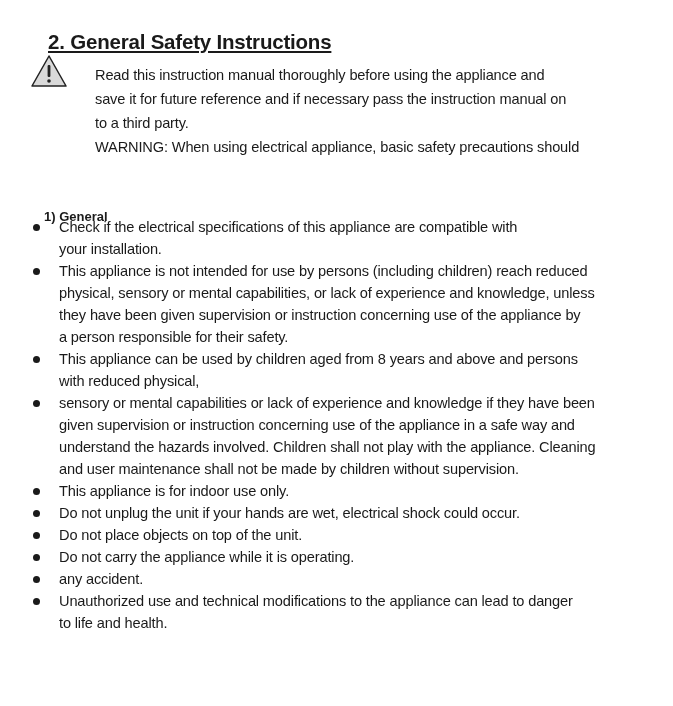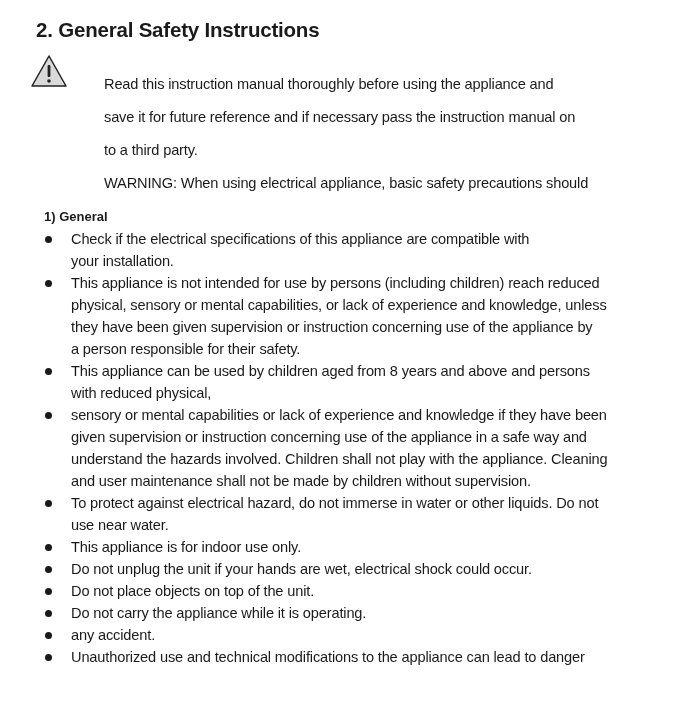--- a/index.html
+++ b/index.html
@@ -10,7 +10,7 @@
   .title {
     position: absolute; left: 32px; top: 14px;
     font-size: 20.5px; font-weight: bold; letter-spacing: -0.2px;
-    color: #1a1a1a; margin: 4px;
+    color: #1a1a1a; margin: 16px; text-decoration: underline;
   }
   .warn-icon { position: absolute; left: 30px; top: 54px; width: 38px; height: 34px; }
   .intro {

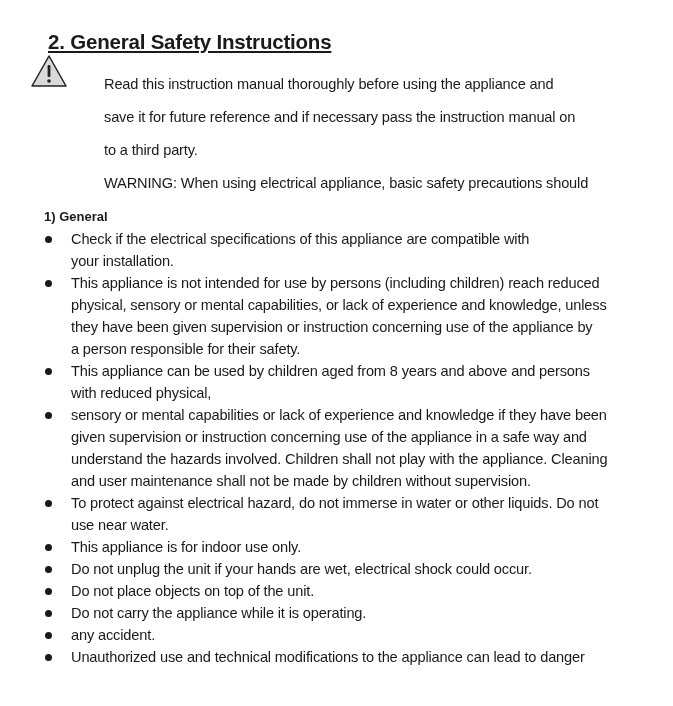--- a/index.html
+++ b/index.html
@@ -17,7 +17,7 @@
     position: absolute; left: 93px; top: 62px; width: 570px;
     font-size: 14.6px; line-height: 22px; letter-spacing: -0.15px;
   }
-  .intro p { margin: 11px; }
+  .intro p { margin: 2px; }
   .intro .wlabel { font-weight: normal; }
   .section {
     position: absolute; left: 32px; top: 194px;

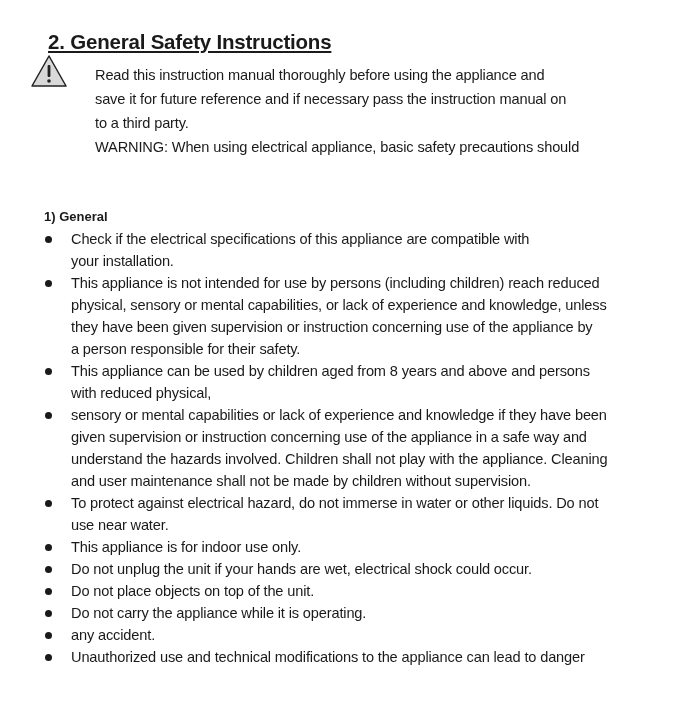--- a/index.html
+++ b/index.html
@@ -25,7 +25,7 @@
   }
   ul.items {
     position: absolute; left: 32px; top: 216px; width: 620px;
-    margin: 12px; padding: 0; list-style: none;
+    margin: 0; padding: 0; list-style: none;
     font-size: 14.6px; line-height: 22px; letter-spacing: -0.15px;
   }
   ul.items li { position: relative; padding-left: 27px; }

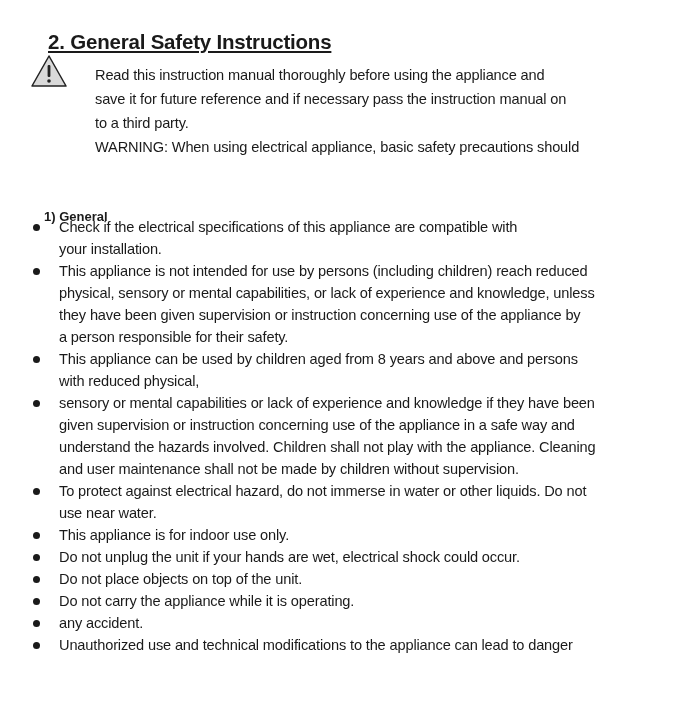--- a/index.html
+++ b/index.html
@@ -81,11 +81,6 @@
     </li>
     <li>
       <span class="bullet"></span>
-      <div>To protect against electrical hazard, do not immerse in water or other liquids. Do not</div>
-      <div>use near water.</div>
-    </li>
-    <li>
-      <span class="bullet"></span>
       <div>This appliance is for indoor use only.</div>
     </li>
     <li>

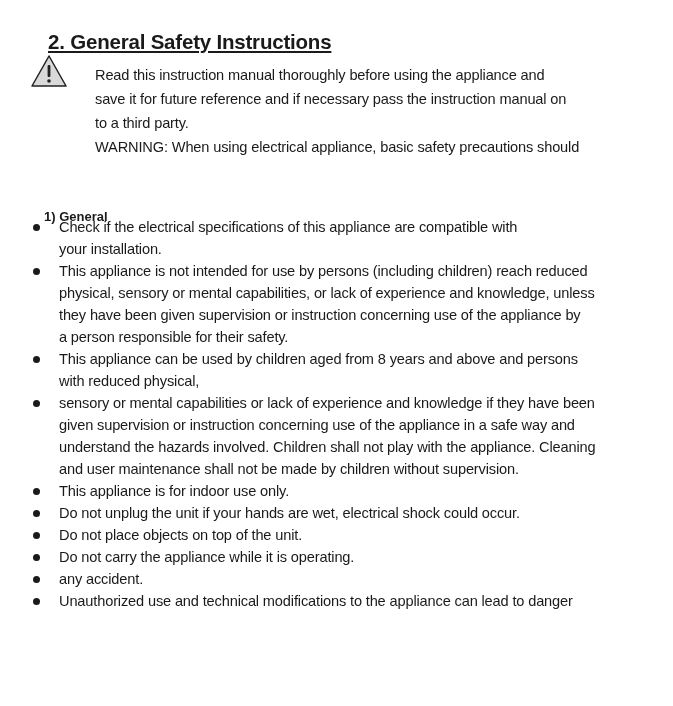--- a/index.html
+++ b/index.html
@@ -102,6 +102,7 @@
     <li>
       <span class="bullet"></span>
       <div>Unauthorized use and technical modifications to the appliance can lead to danger</div>
+      <div>to life and health.</div>
     </li>
   </ul>
 

